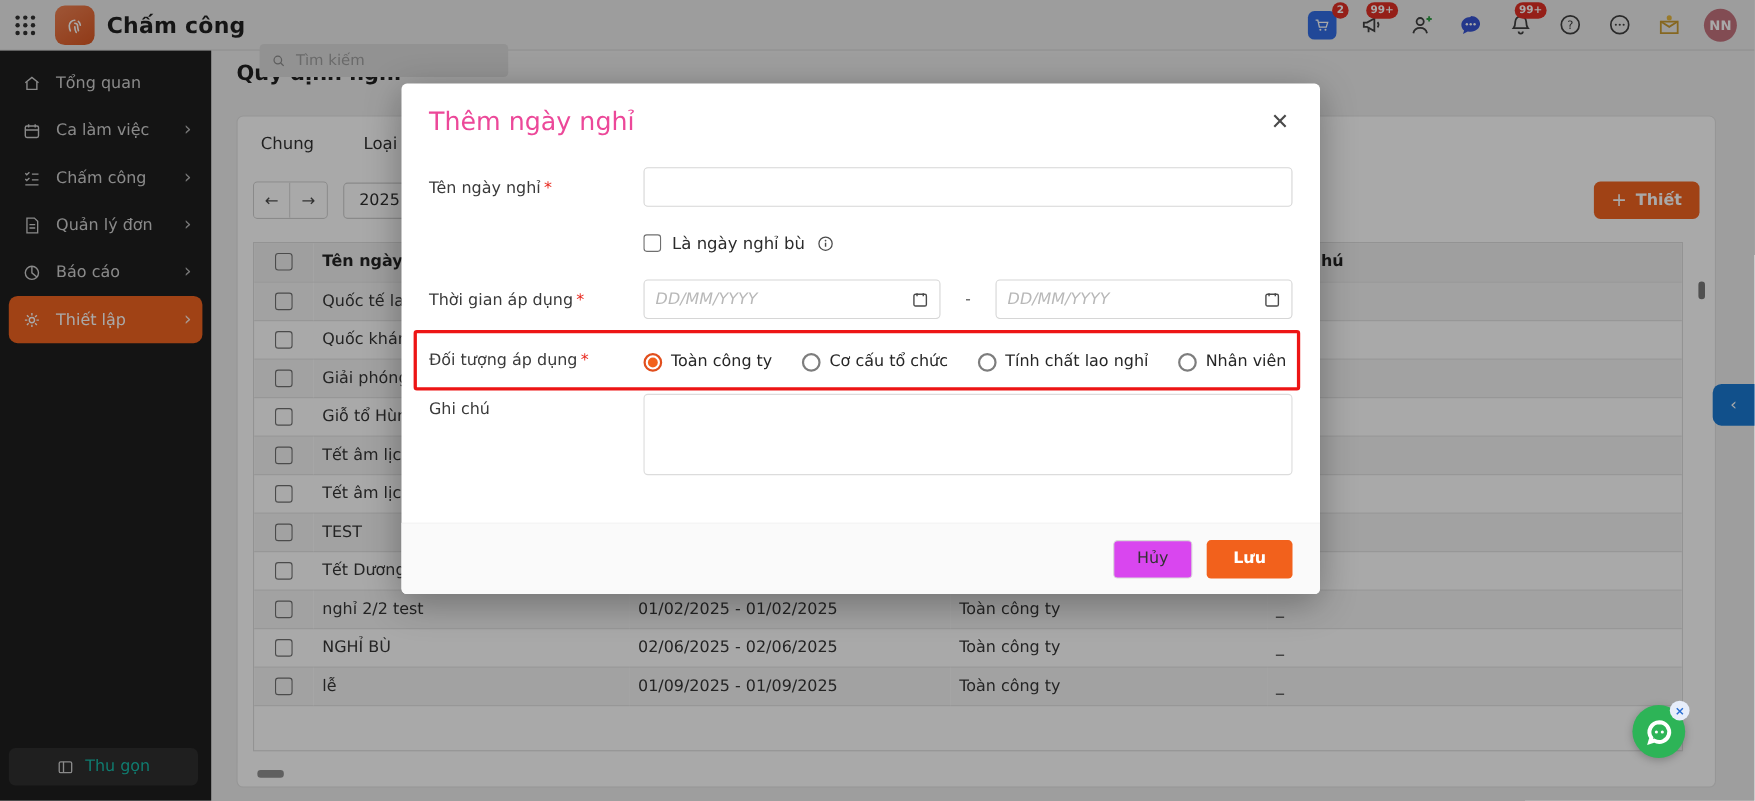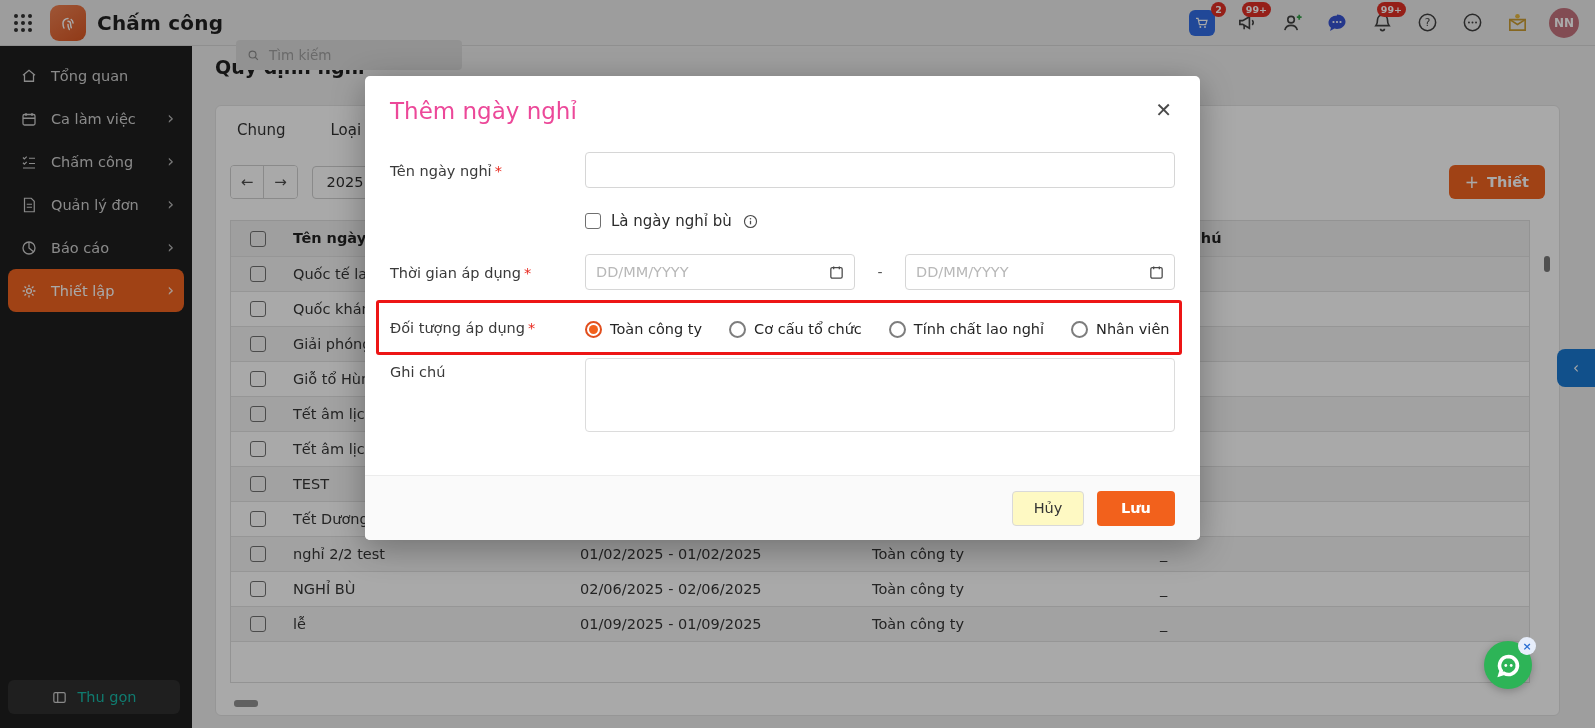--- a/index.html
+++ b/index.html
@@ -76,7 +76,7 @@
   .check-row .label { font-size:15px; color:#2c2c2c; }
   .date-row { display:flex; align-items:center; }
   .date-box { position:relative; width:270px; }
-  .date-box .text-input { padding-right:30px; }
+  .date-box .text-input { padding-right:30px;font-style:italic; }
   .date-box .text-input::placeholder { color:#b8b8b8; }
   .date-box svg { position:absolute; right:10px; top:10px; pointer-events:none; }
   .date-sep { width:50px; text-align:center; color:#555; font-size:14px; }

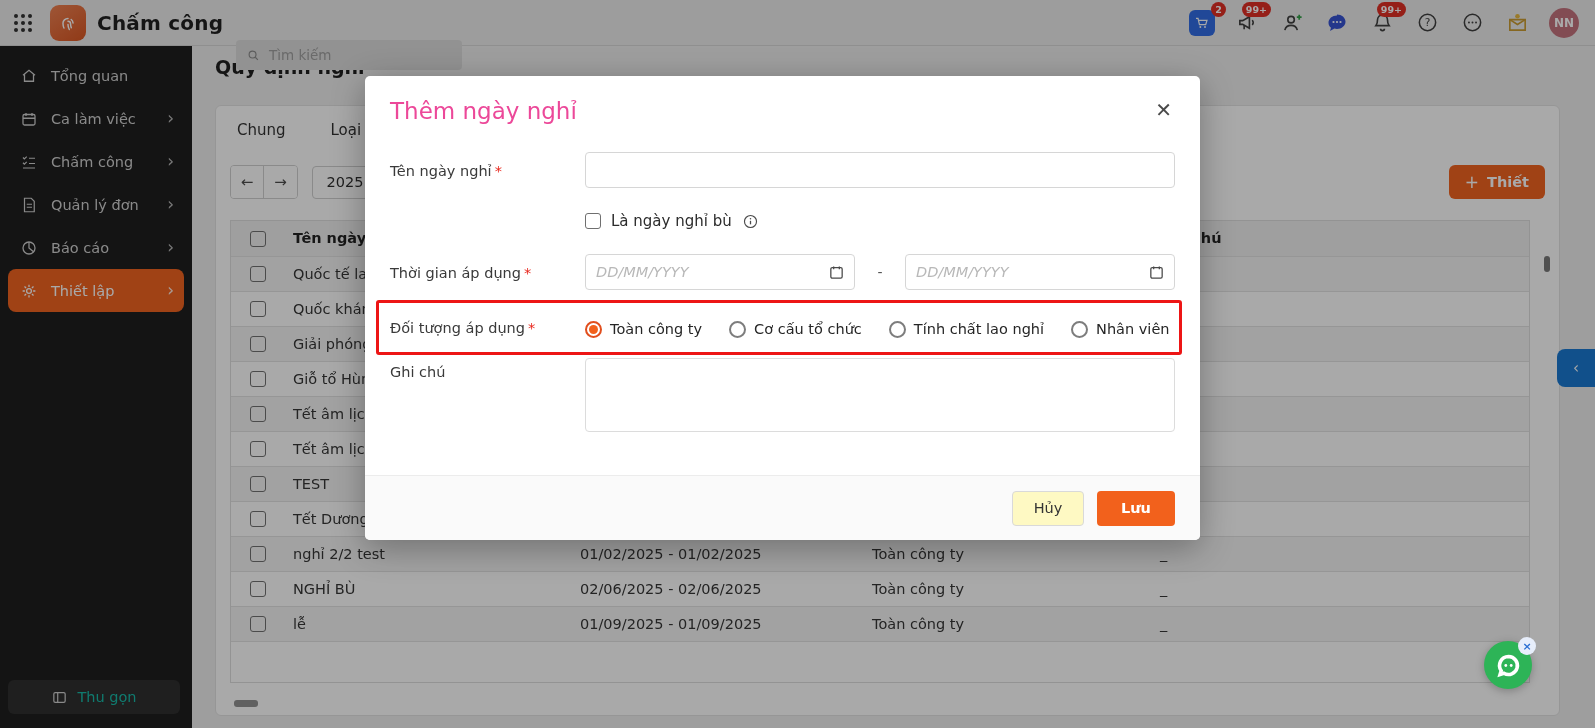--- a/index.html
+++ b/index.html
@@ -89,7 +89,7 @@
   .radio-label { font-size:14.5px; color:#262626; }
   .m-textarea { width:590px; height:74px; border:1px solid #dcdcdc; border-radius:4px; resize:none; font-family:inherit; font-size:14.5px; padding:8px 10px; outline:none; }
   .m-footer { position:absolute; left:0; right:0; bottom:0; height:65px; background:#fafafa; border-top:1px solid #ececec; border-radius:0 0 5px 5px; display:flex; align-items:center; justify-content:flex-end; gap:13px; padding-right:25px; }
-  .btn-cancel { width:72px; height:35px; background:#fef9c3; border:1px solid #d9d9d9; border-radius:4px; font-size:14.5px; color:#333; font-family:inherit; cursor:pointer; }
+  .btn-cancel { width:72px; height:35px; background:#d946ef; border:1px solid #d9d9d9; border-radius:4px; font-size:14.5px; color:#333; font-family:inherit; cursor:pointer; }
   .btn-save { width:78px; height:35px; background:#f2611c; border:none; border-radius:4px; font-size:14.5px; font-weight:bold; color:#fff; font-family:inherit; cursor:pointer; }
 </style>
 </head>

